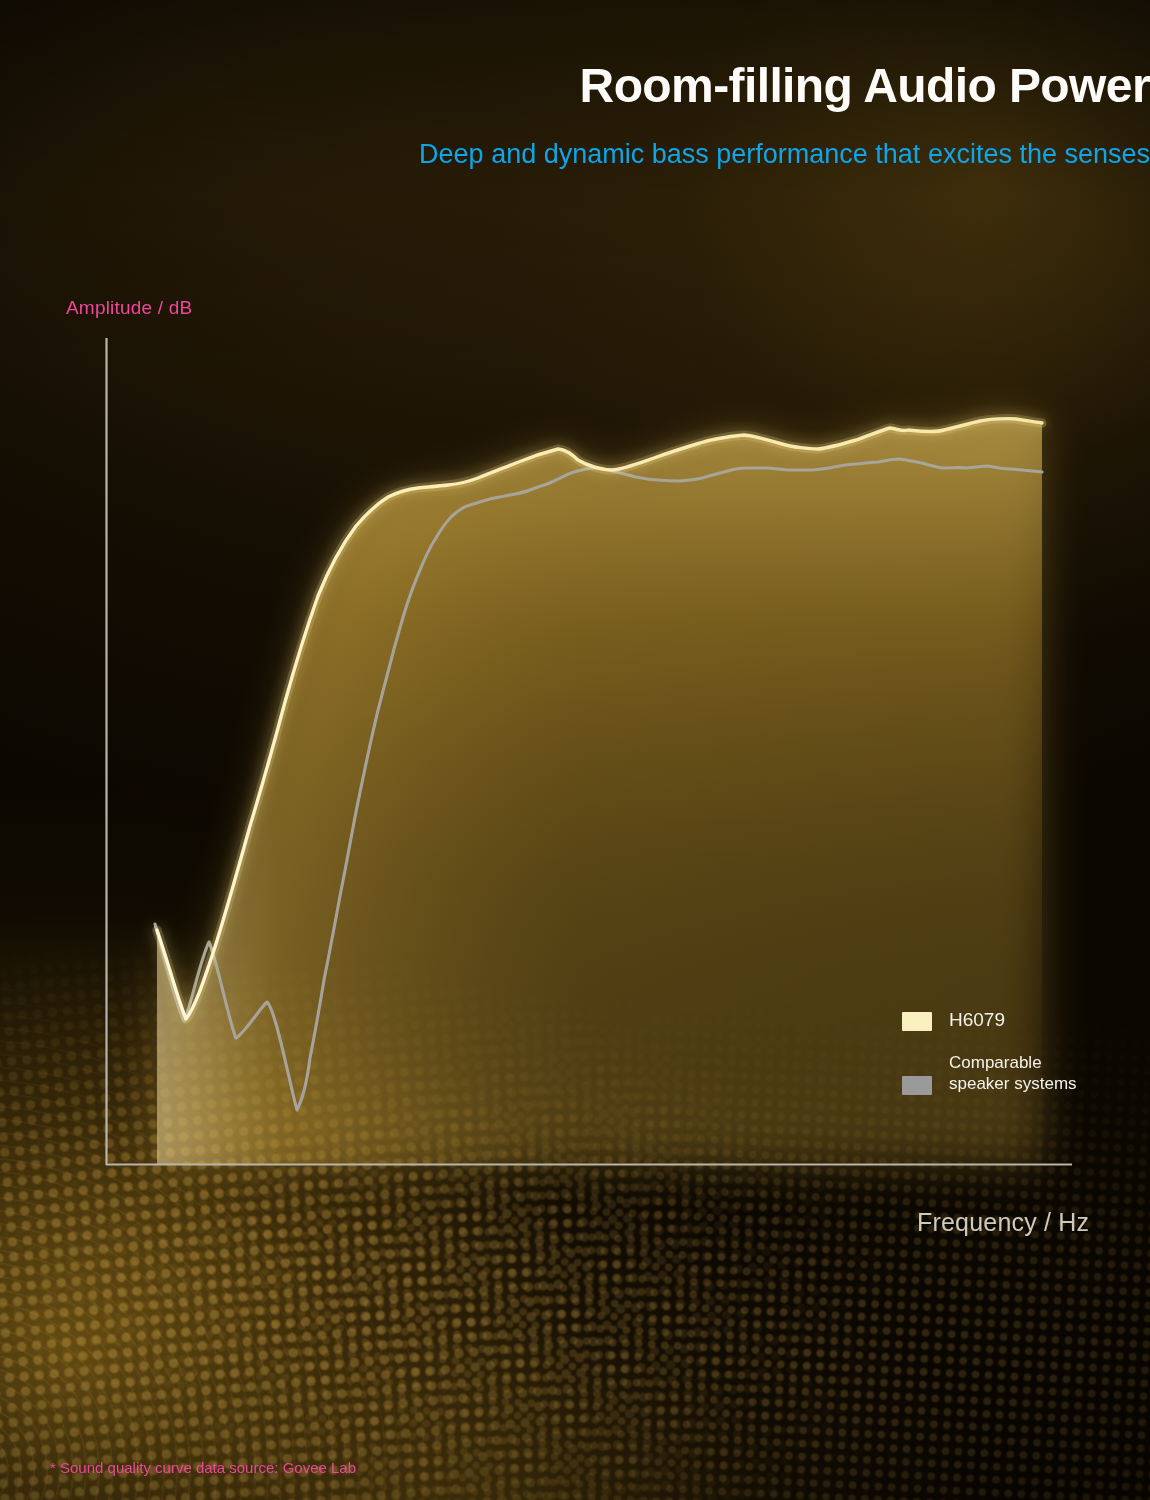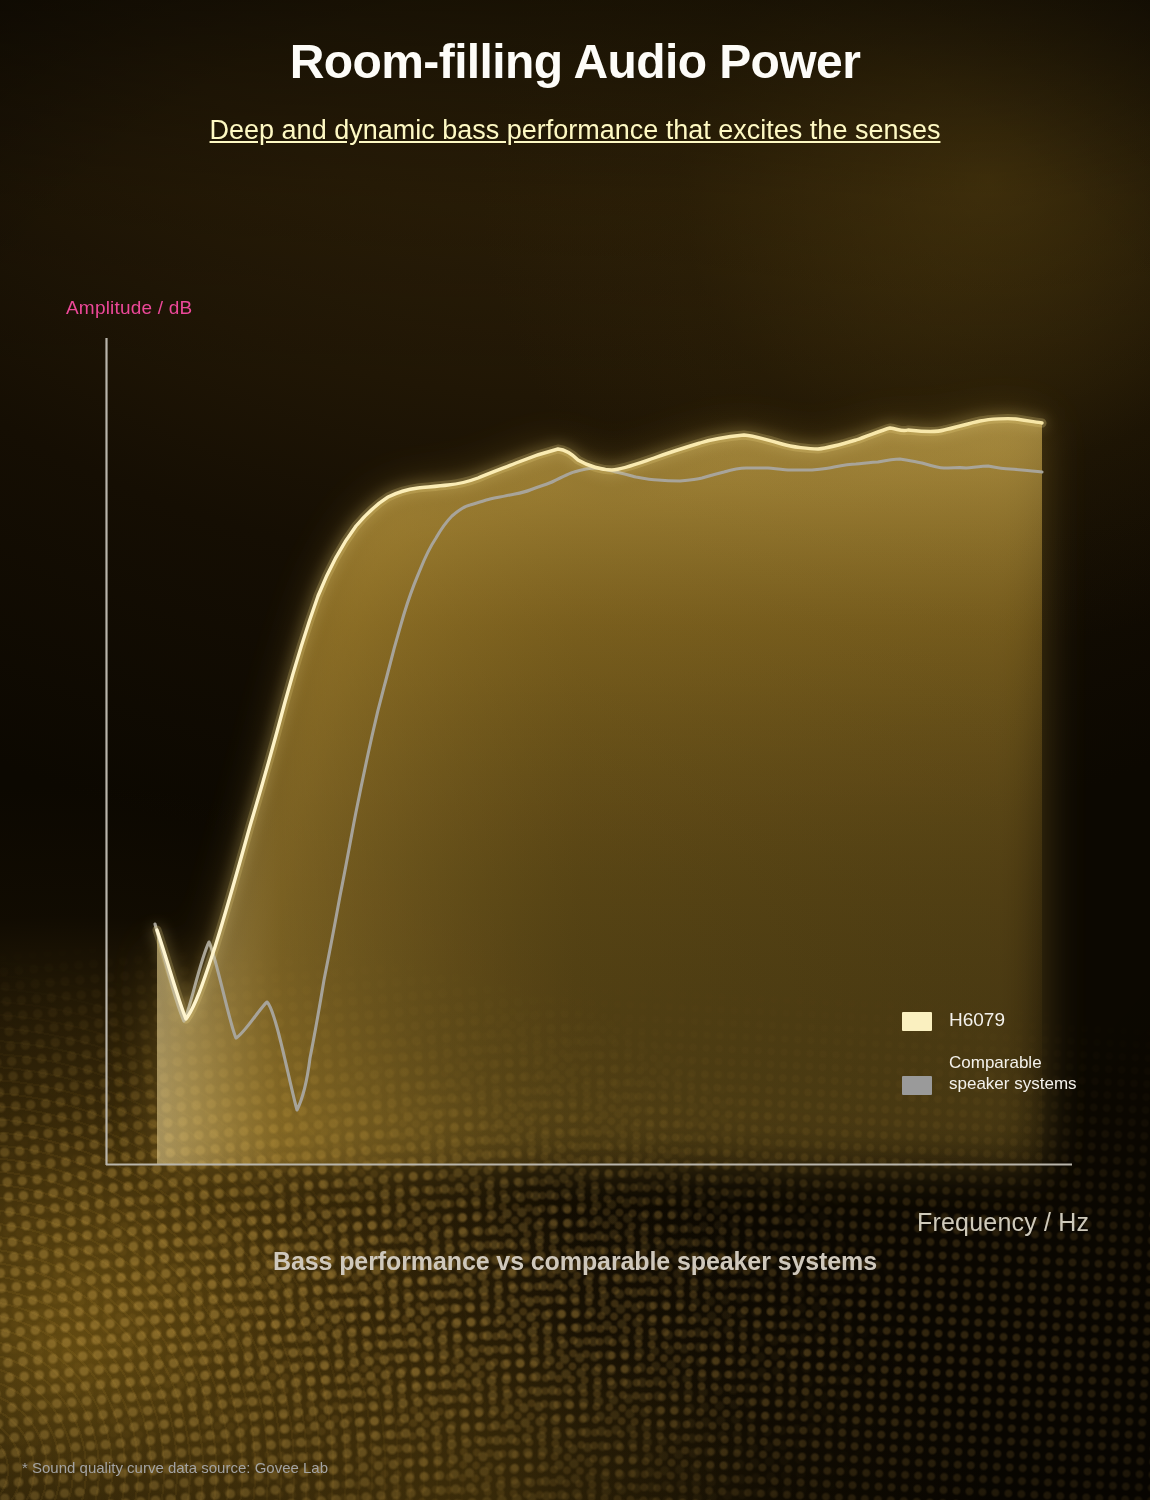--- a/index.html
+++ b/index.html
@@ -90,8 +90,8 @@
   
   .head {
     position: absolute;
-    left: 0; right: 0; top: 36px;
-    text-align: center;
+    left: 0; right: 0; top: 60px;
+    text-align: right;
     z-index: 6;
   }
   .title {

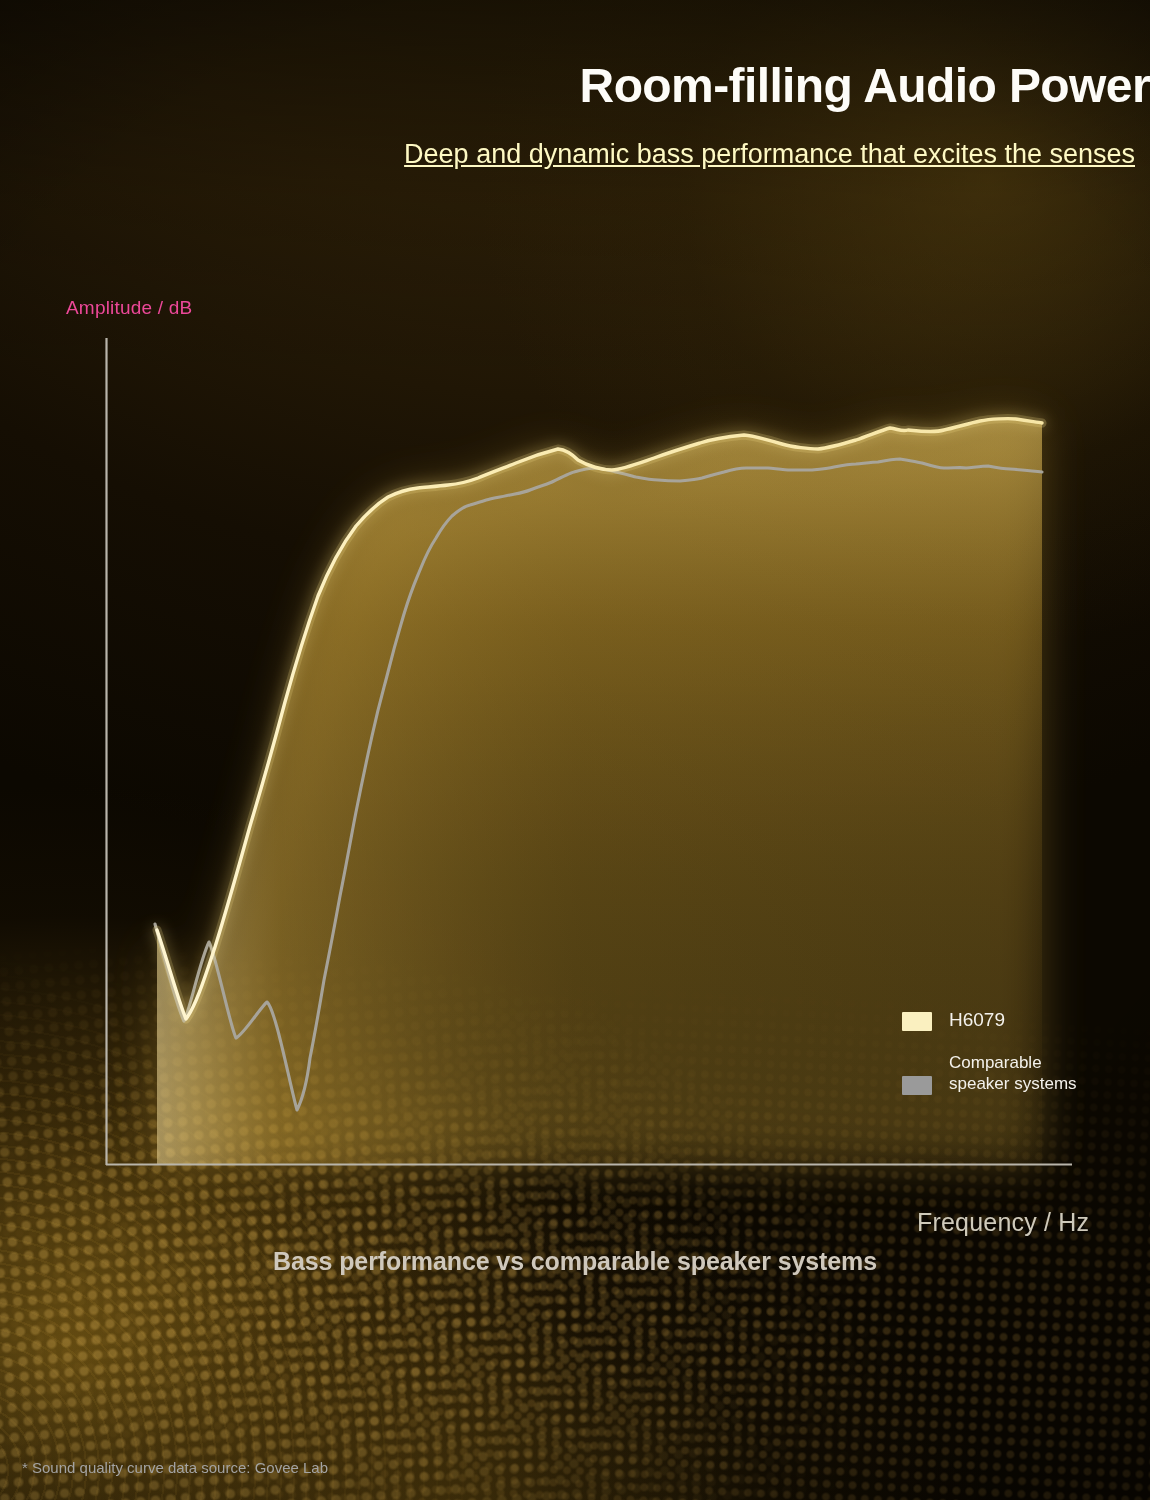--- a/index.html
+++ b/index.html
@@ -105,10 +105,9 @@
   .subtitle {
     font-size: 27px;
     font-weight: 400;
-    color: #fef9c3;
-    margin: 15px;
+    color: #0ea5e9;
+    margin: 0;
     line-height: 1.2;
-    text-decoration: underline;
   }
 
   

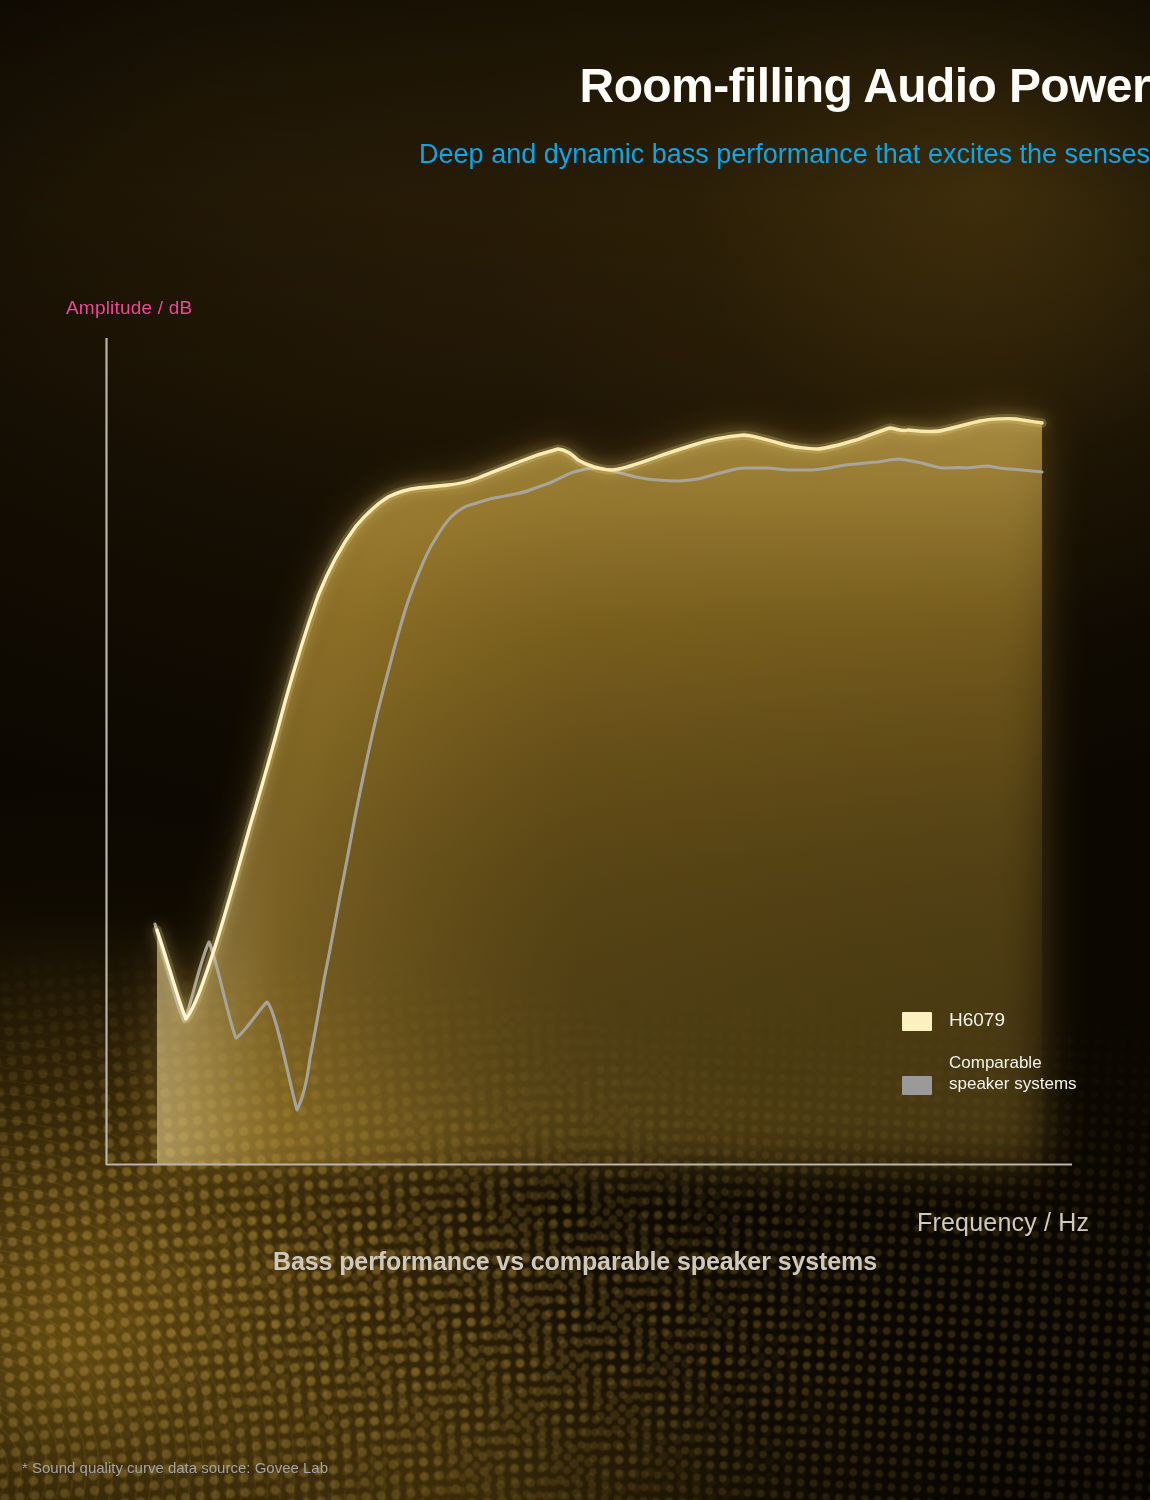--- a/index.html
+++ b/index.html
@@ -337,7 +337,6 @@
     </div>
   </div>
 
-  <div class="caption">Bass performance vs comparable speaker systems</div>
   <div class="footnote">* Sound quality curve data source: Govee Lab</div>
 
 </div>

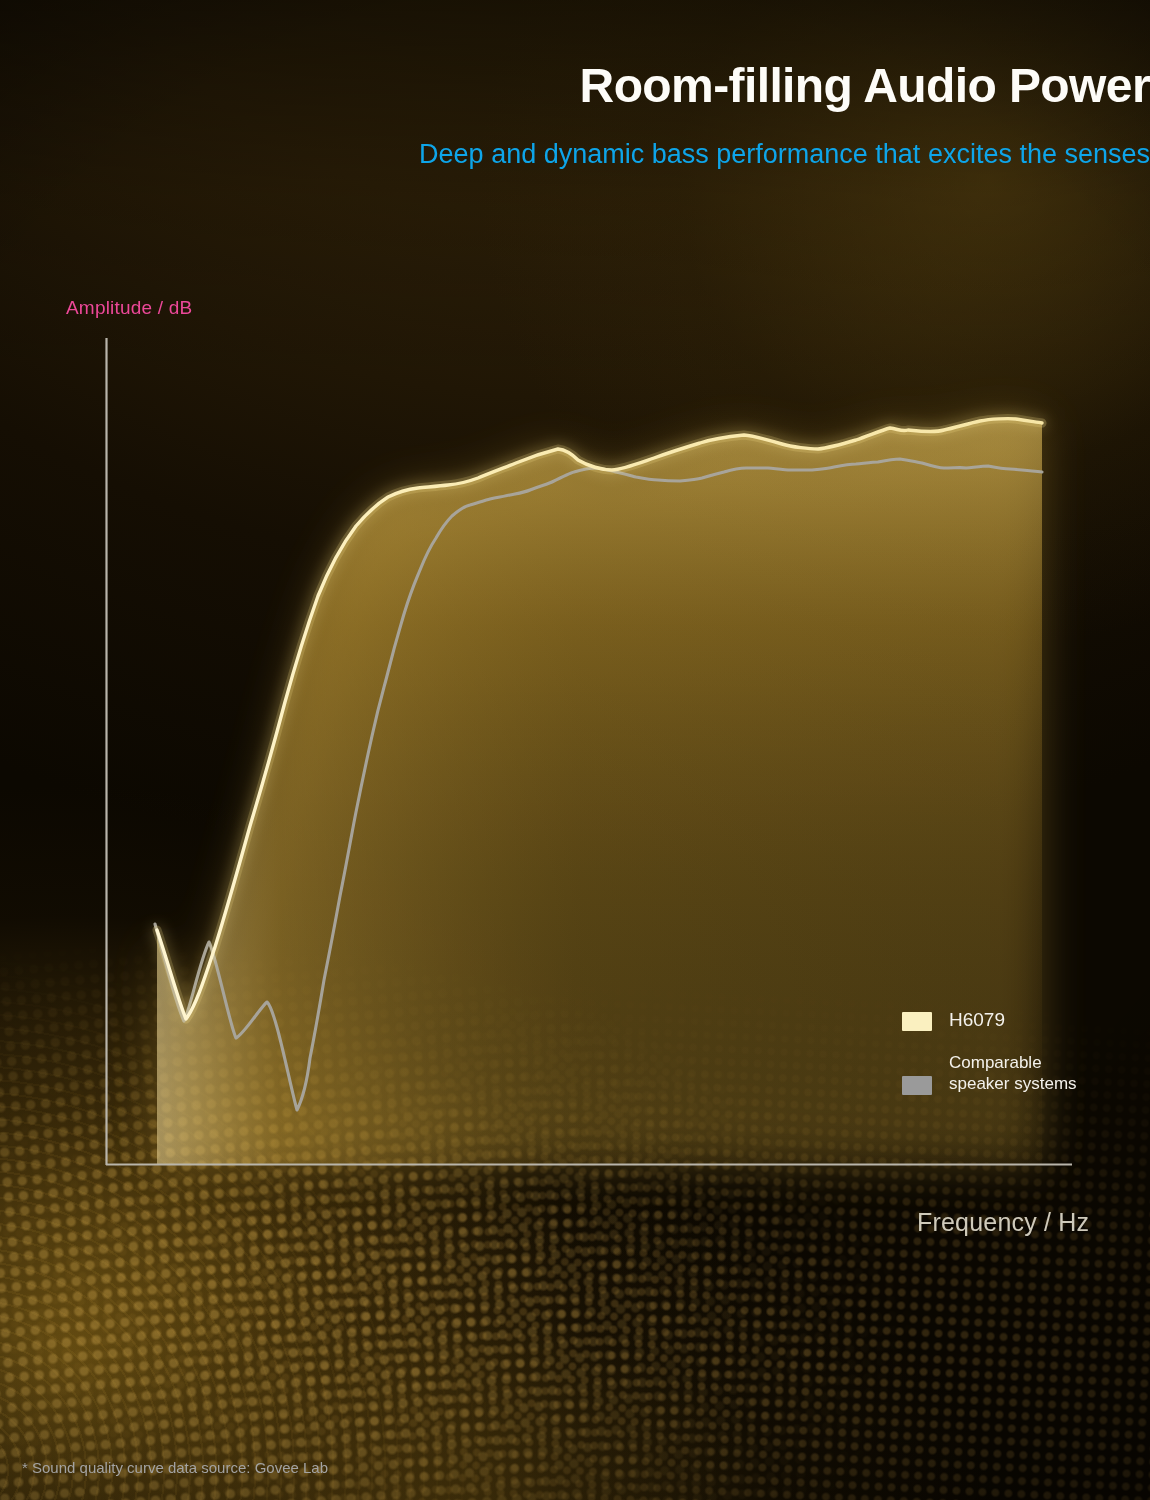--- a/index.html
+++ b/index.html
@@ -180,8 +180,9 @@
     position: absolute;
     left: 22px; top: 1459px;
     font-size: 15px;
-    color: #a3a3a3;
+    color: #ec4899;
     z-index: 7;
+    padding-left: 28px;
   }
 </style>
 </head>

